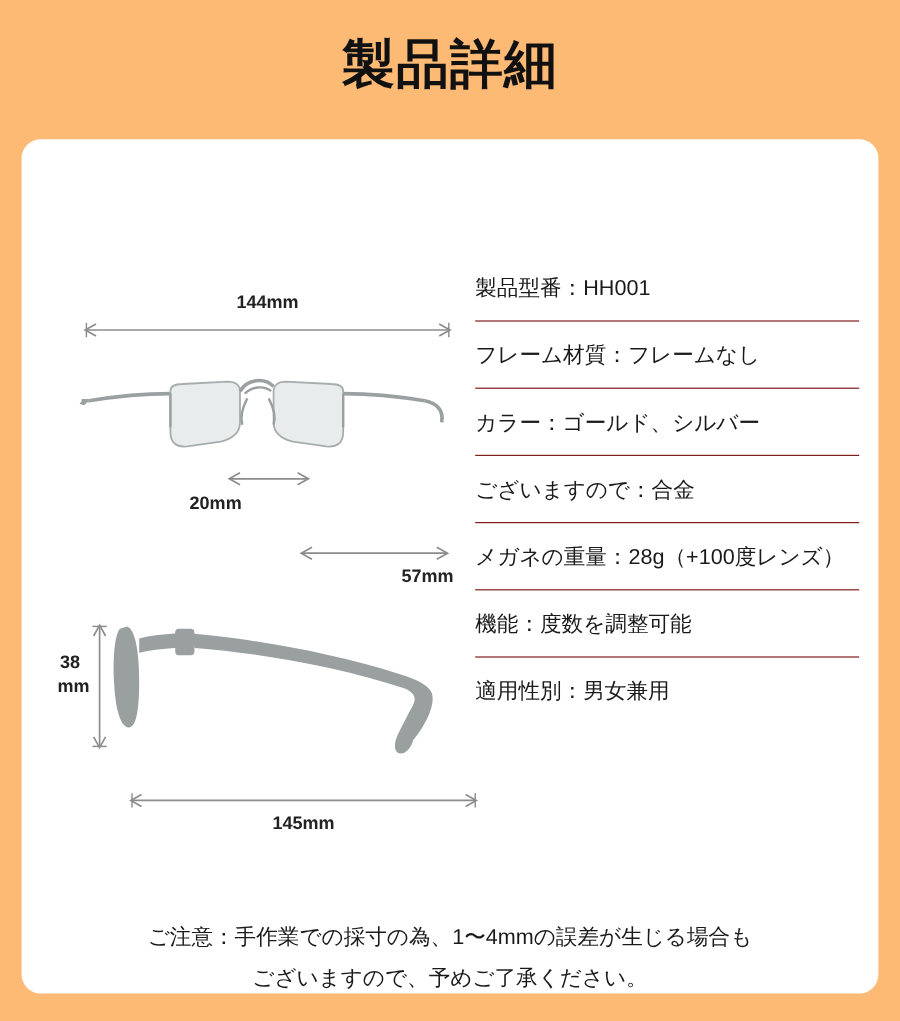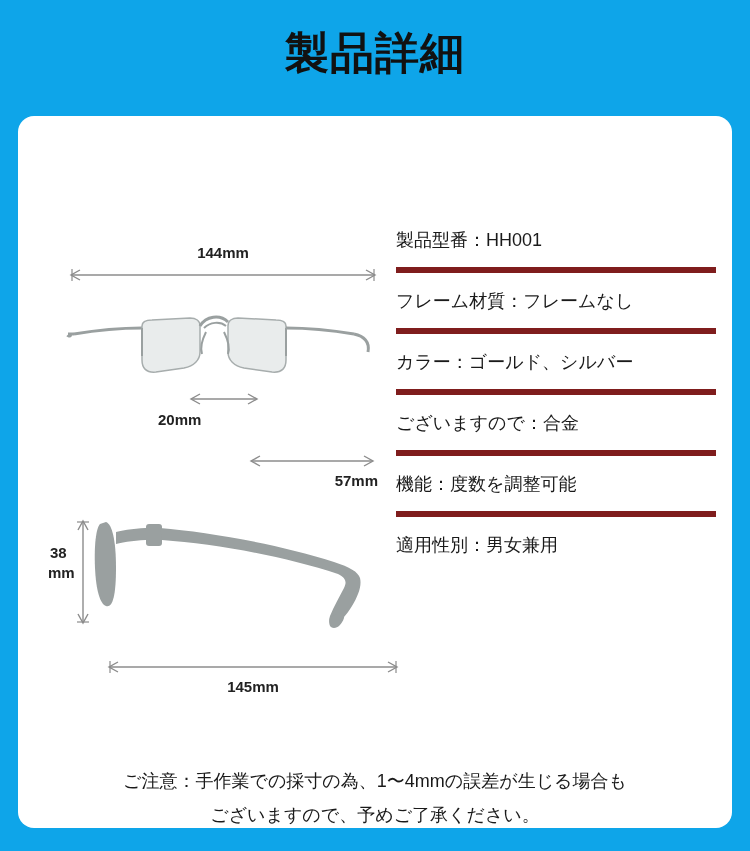--- a/index.html
+++ b/index.html
@@ -17,7 +17,7 @@
     position: relative;
     width: 750px;
     height: 851px;
-    background: #0ea5e9;
+    background: #fdba74;
   }
   .page-title {
     position: absolute;

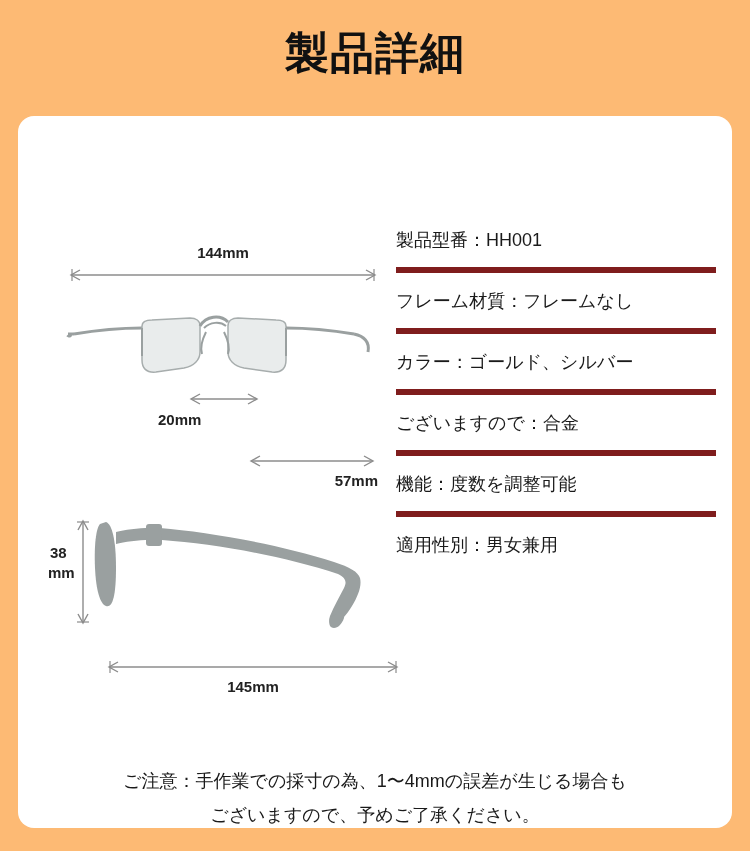--- a/index.html
+++ b/index.html
@@ -56,7 +56,7 @@
   .spec-row {
     position: relative;
     height: 55px;
-    border-bottom: 6px solid #7f1d1d;
+    border-bottom: 1px solid #7f1d1d;
     display: flex;
     align-items: center;
     font-size: 18px;

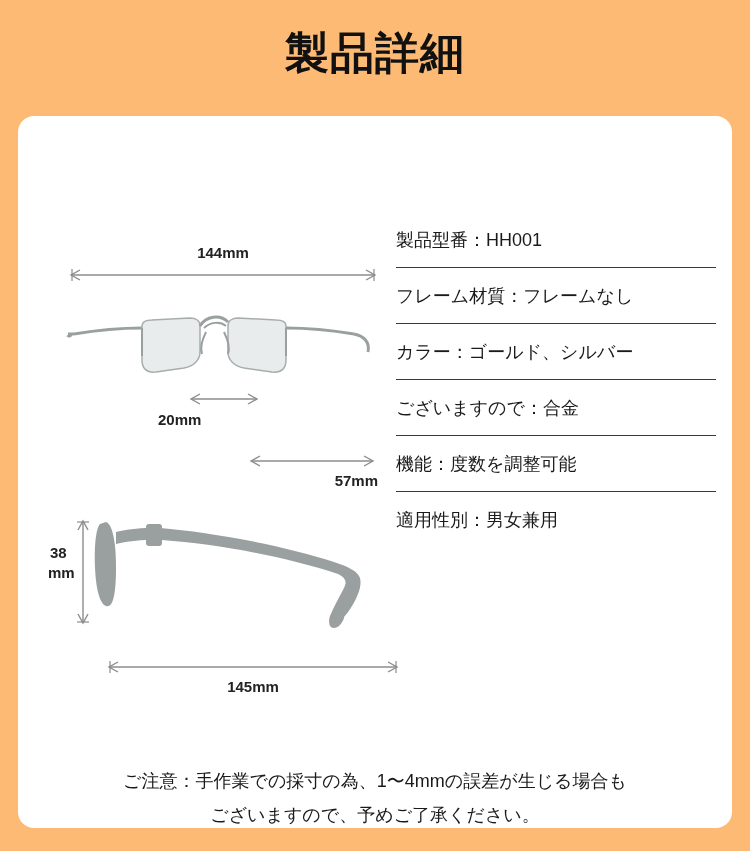--- a/index.html
+++ b/index.html
@@ -221,6 +221,9 @@
         <span>ございますので：合金</span>
       </div>
       <div class="spec-row">
+        <span>メガネの重量：28g（+100度レンズ）</span>
+      </div>
+      <div class="spec-row">
         <span>機能：度数を調整可能</span>
       </div>
       <div class="spec-row">

